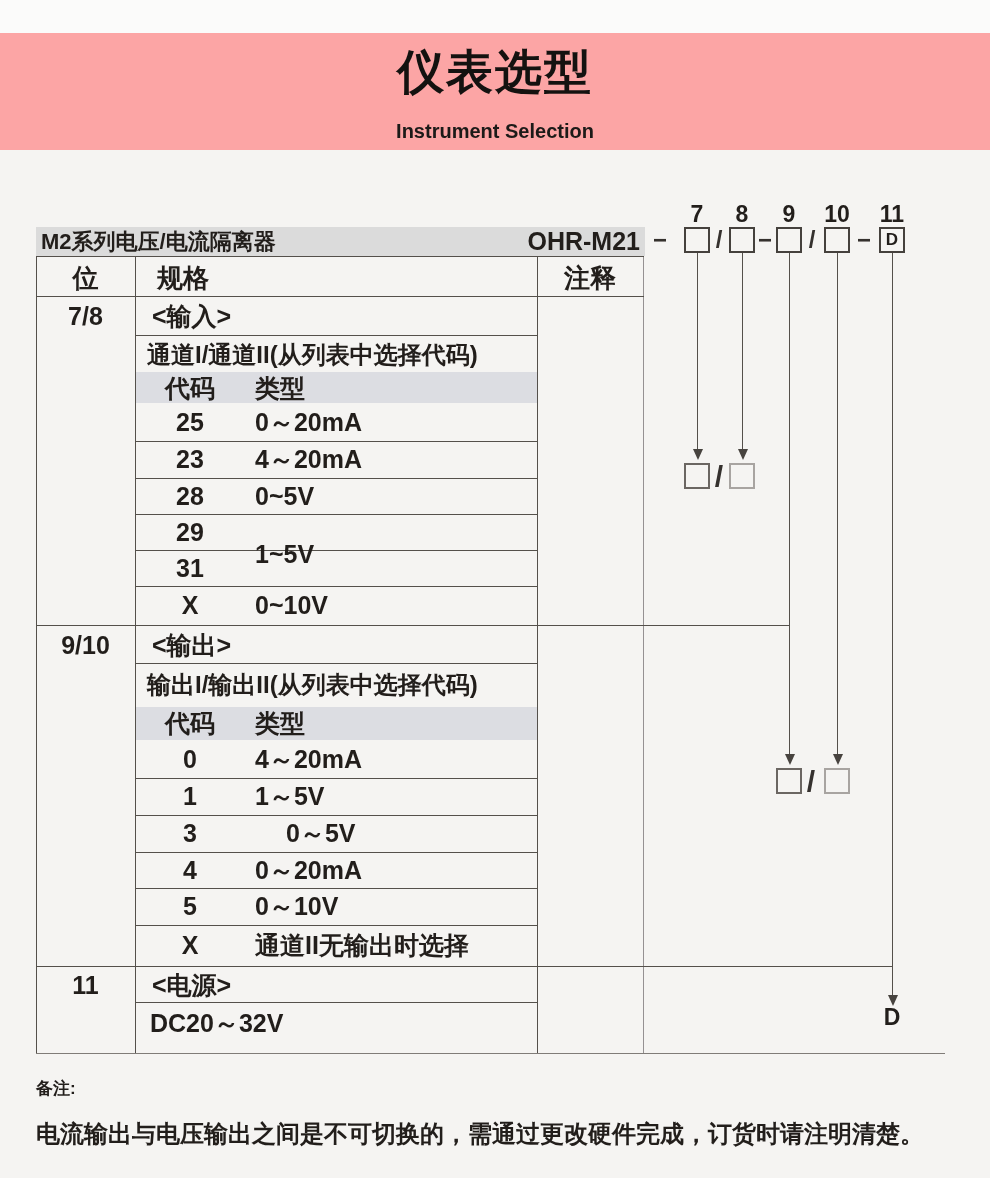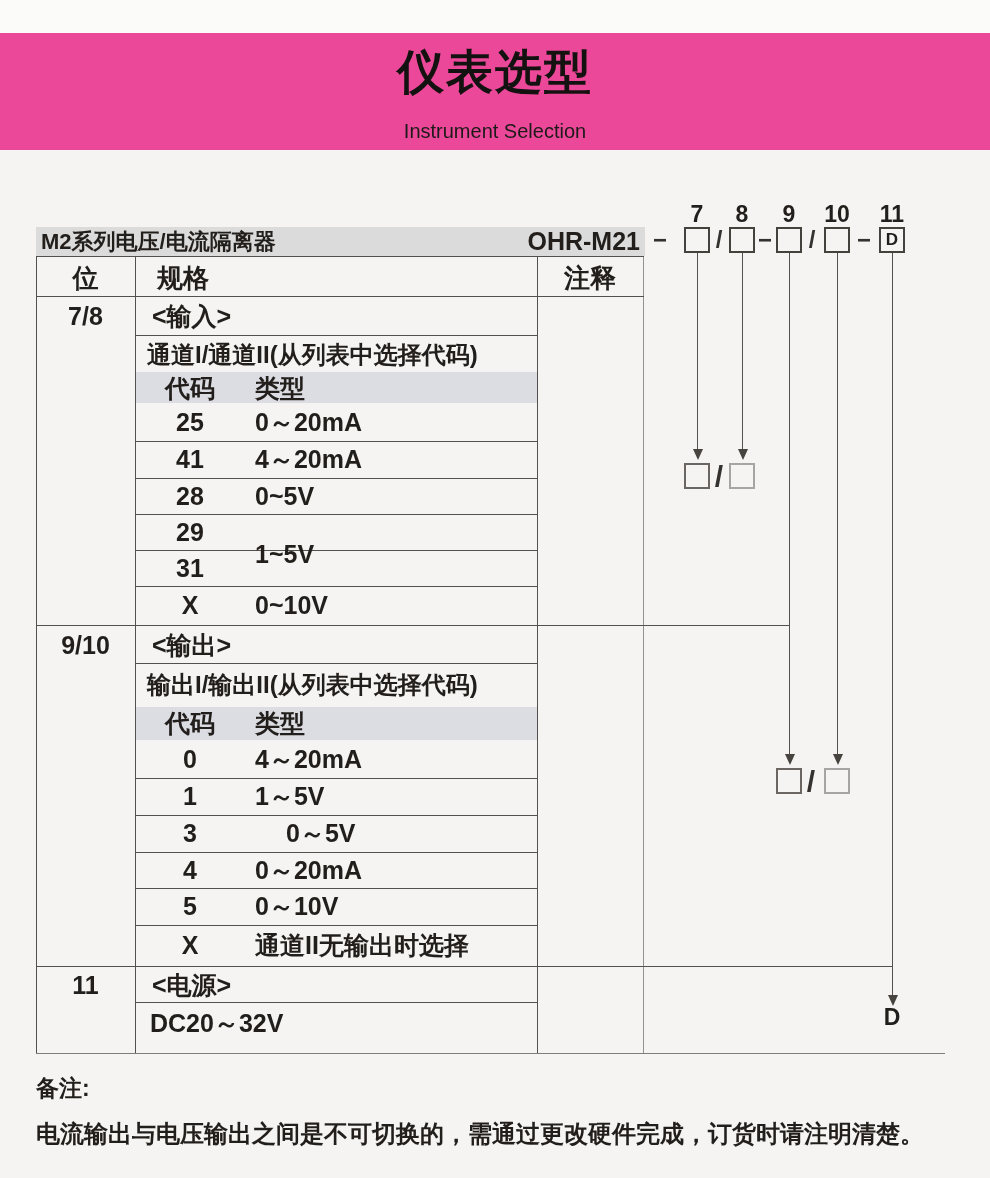--- a/index.html
+++ b/index.html
@@ -27,7 +27,7 @@
            border-top:11px solid #47433f; }
   #top-strip { position:absolute; left:0; top:0; width:990px; height:33px; background:#fbfbfa; }
   #title-band { position:absolute; left:0; top:33px; width:990px; height:117px;
-                background:#ec4899; display:flex; flex-direction:column;
+                background:#fca5a5; display:flex; flex-direction:column;
                 align-items:center; justify-content:center; }
   #page-title { font-size:47px; font-weight:700; color:#141210; letter-spacing:2px; }
   #page-subtitle { font-size:20px; font-weight:400; color:#1c1a18; margin-top:16px; }

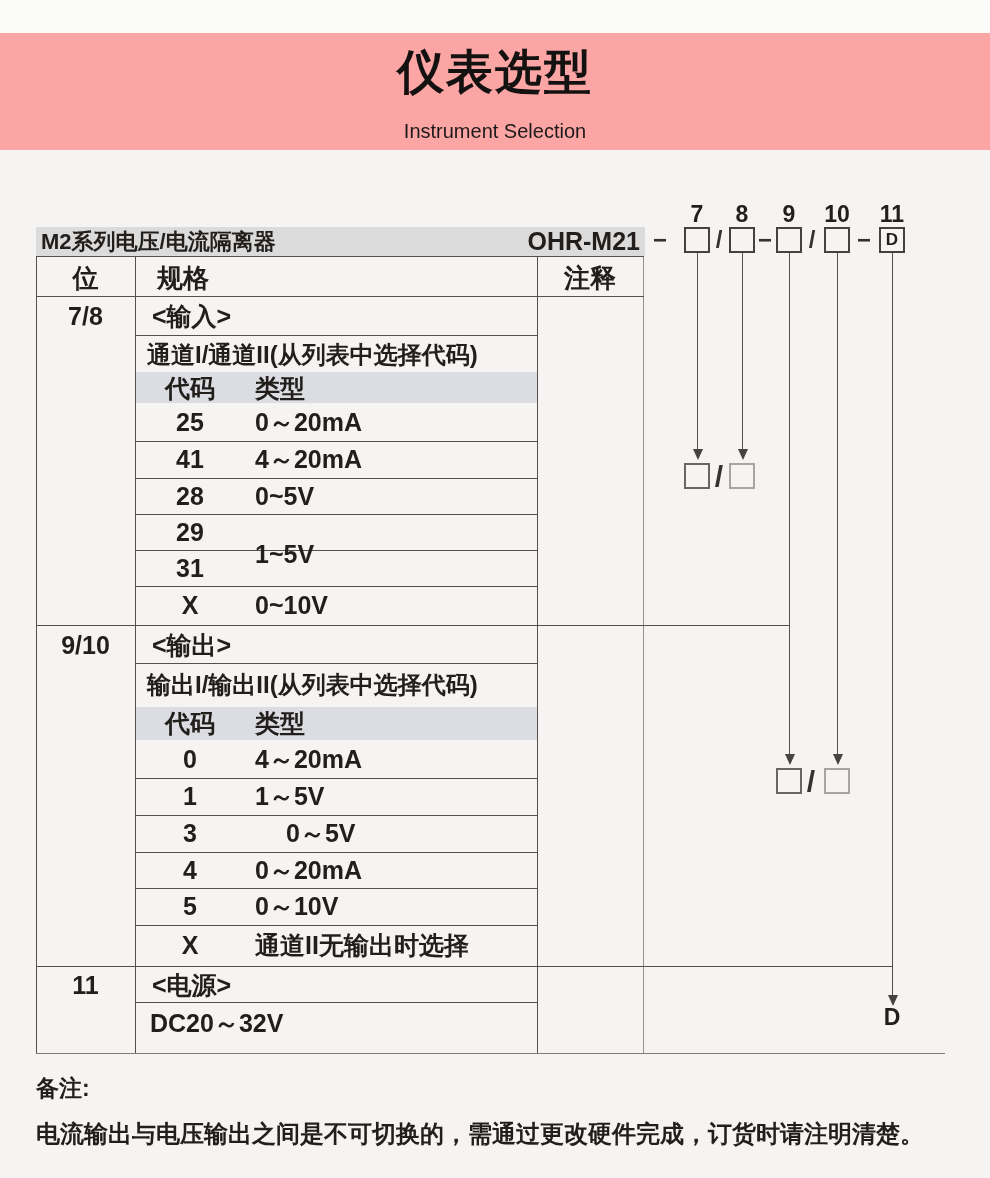--- a/index.html
+++ b/index.html
@@ -30,7 +30,7 @@
                 background:#fca5a5; display:flex; flex-direction:column;
                 align-items:center; justify-content:center; }
   #page-title { font-size:47px; font-weight:700; color:#141210; letter-spacing:2px; }
-  #page-subtitle { font-size:20px; font-weight:400; color:#1c1a18; margin-top:16px; }
+  #page-subtitle { font-size:20px; font-weight:700; color:#1c1a18; margin-top:16px; }
   #model-strip { position:absolute; left:36px; top:227px; width:609px; height:29px;
                  background:#dbdbdb; display:flex; align-items:center;
                  justify-content:space-between; padding:0 5px; box-sizing:border-box;gap:40px; }

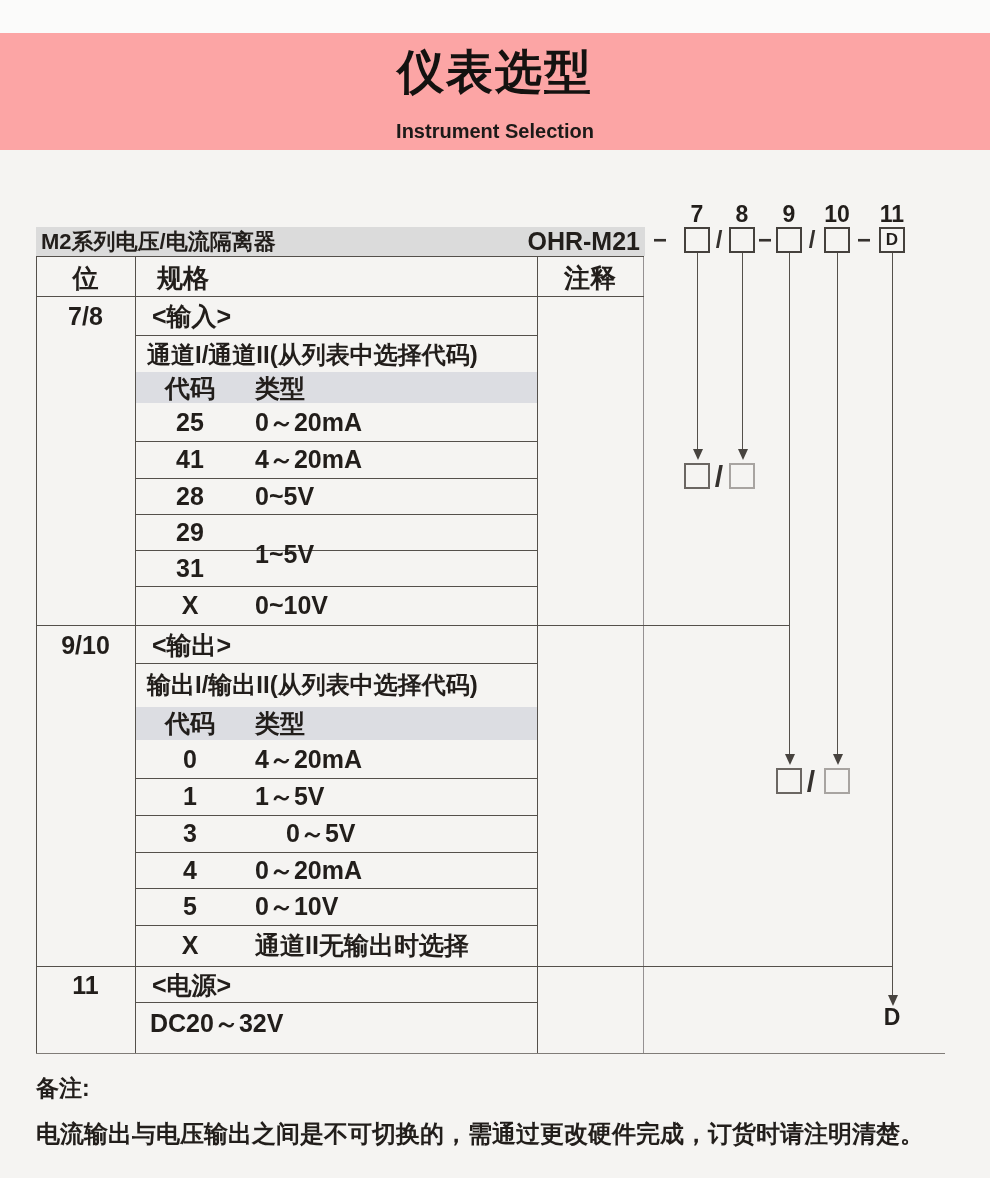--- a/index.html
+++ b/index.html
@@ -135,7 +135,7 @@
 
   <div class="t tc" style="left:150px; top:404px; width:80px; height:36px;">25</div>
   <div class="t" style="left:255px; top:404px; height:36px;">0～20mA</div>
-  <div class="t tc" style="left:150px; top:442px; width:80px; height:35px;">41</div>
+  <div class="t tc" style="left:150px; top:442px; width:80px; height:35px;">23</div>
   <div class="t" style="left:255px; top:442px; height:35px;">4～20mA</div>
   <div class="t tc" style="left:150px; top:479px; width:80px; height:34px;">28</div>
   <div class="t" style="left:255px; top:479px; height:34px;">0~5V</div>

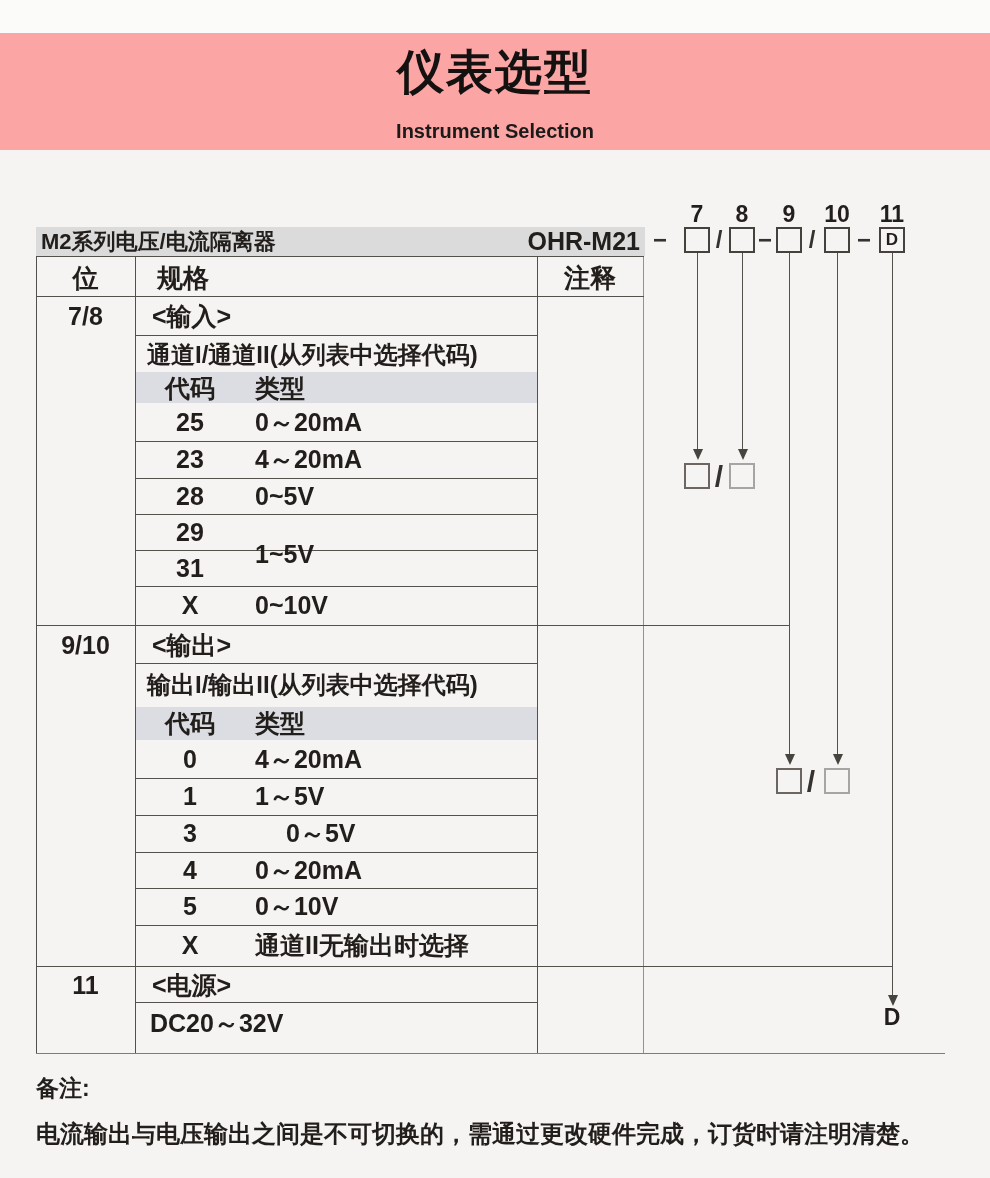--- a/index.html
+++ b/index.html
@@ -168,7 +168,7 @@
   <div class="t" style="left:152px; top:969px; height:33px;">&lt;电源&gt;</div>
   <div class="t" style="left:150px; top:1004px; height:38px;">DC20～32V</div>
 
-  <div class="t notes" style="left:36px; top:1071px; height:34px; font-size:23px;">备注:</div>
+  <div class="t notes" style="left:36px; top:1071px; height:34px; font-size:17px;">备注:</div>
   <div class="t notes" style="left:36px; top:1116px; height:36px; font-size:24px;">电流输出与电压输出之间是不可切换的，需通过更改硬件完成，订货时请注明清楚。</div>
 
 </div>

